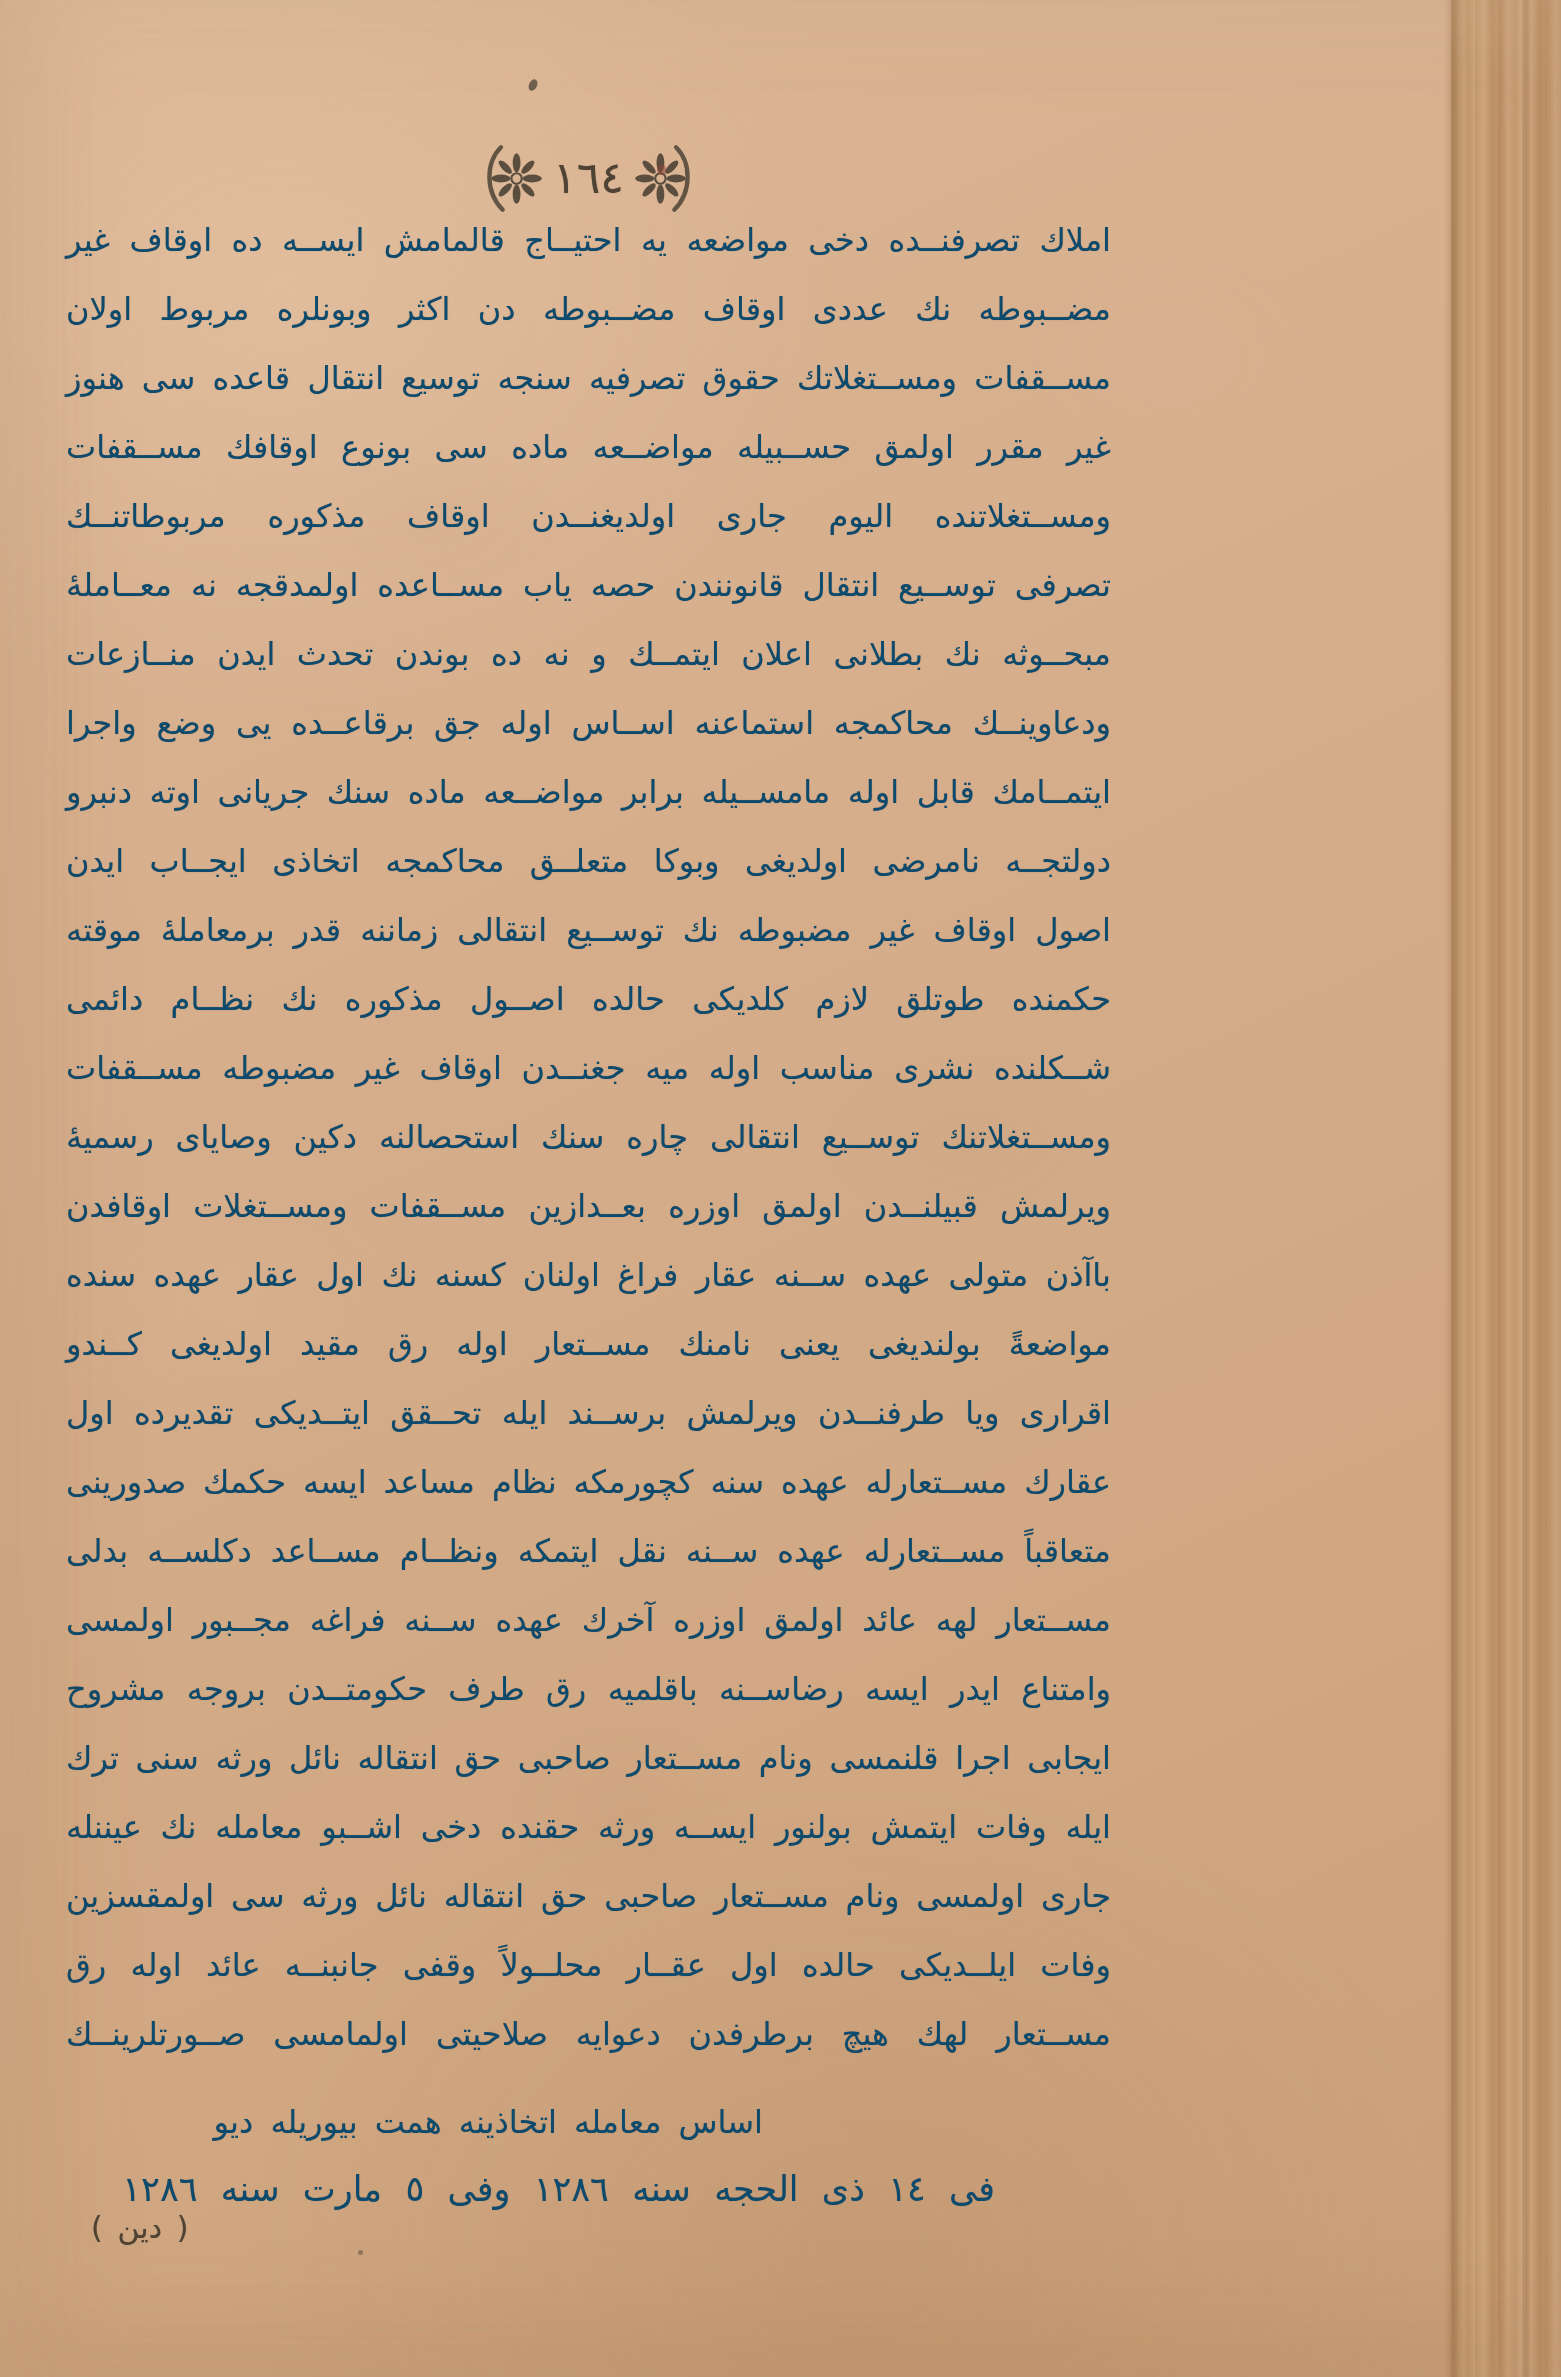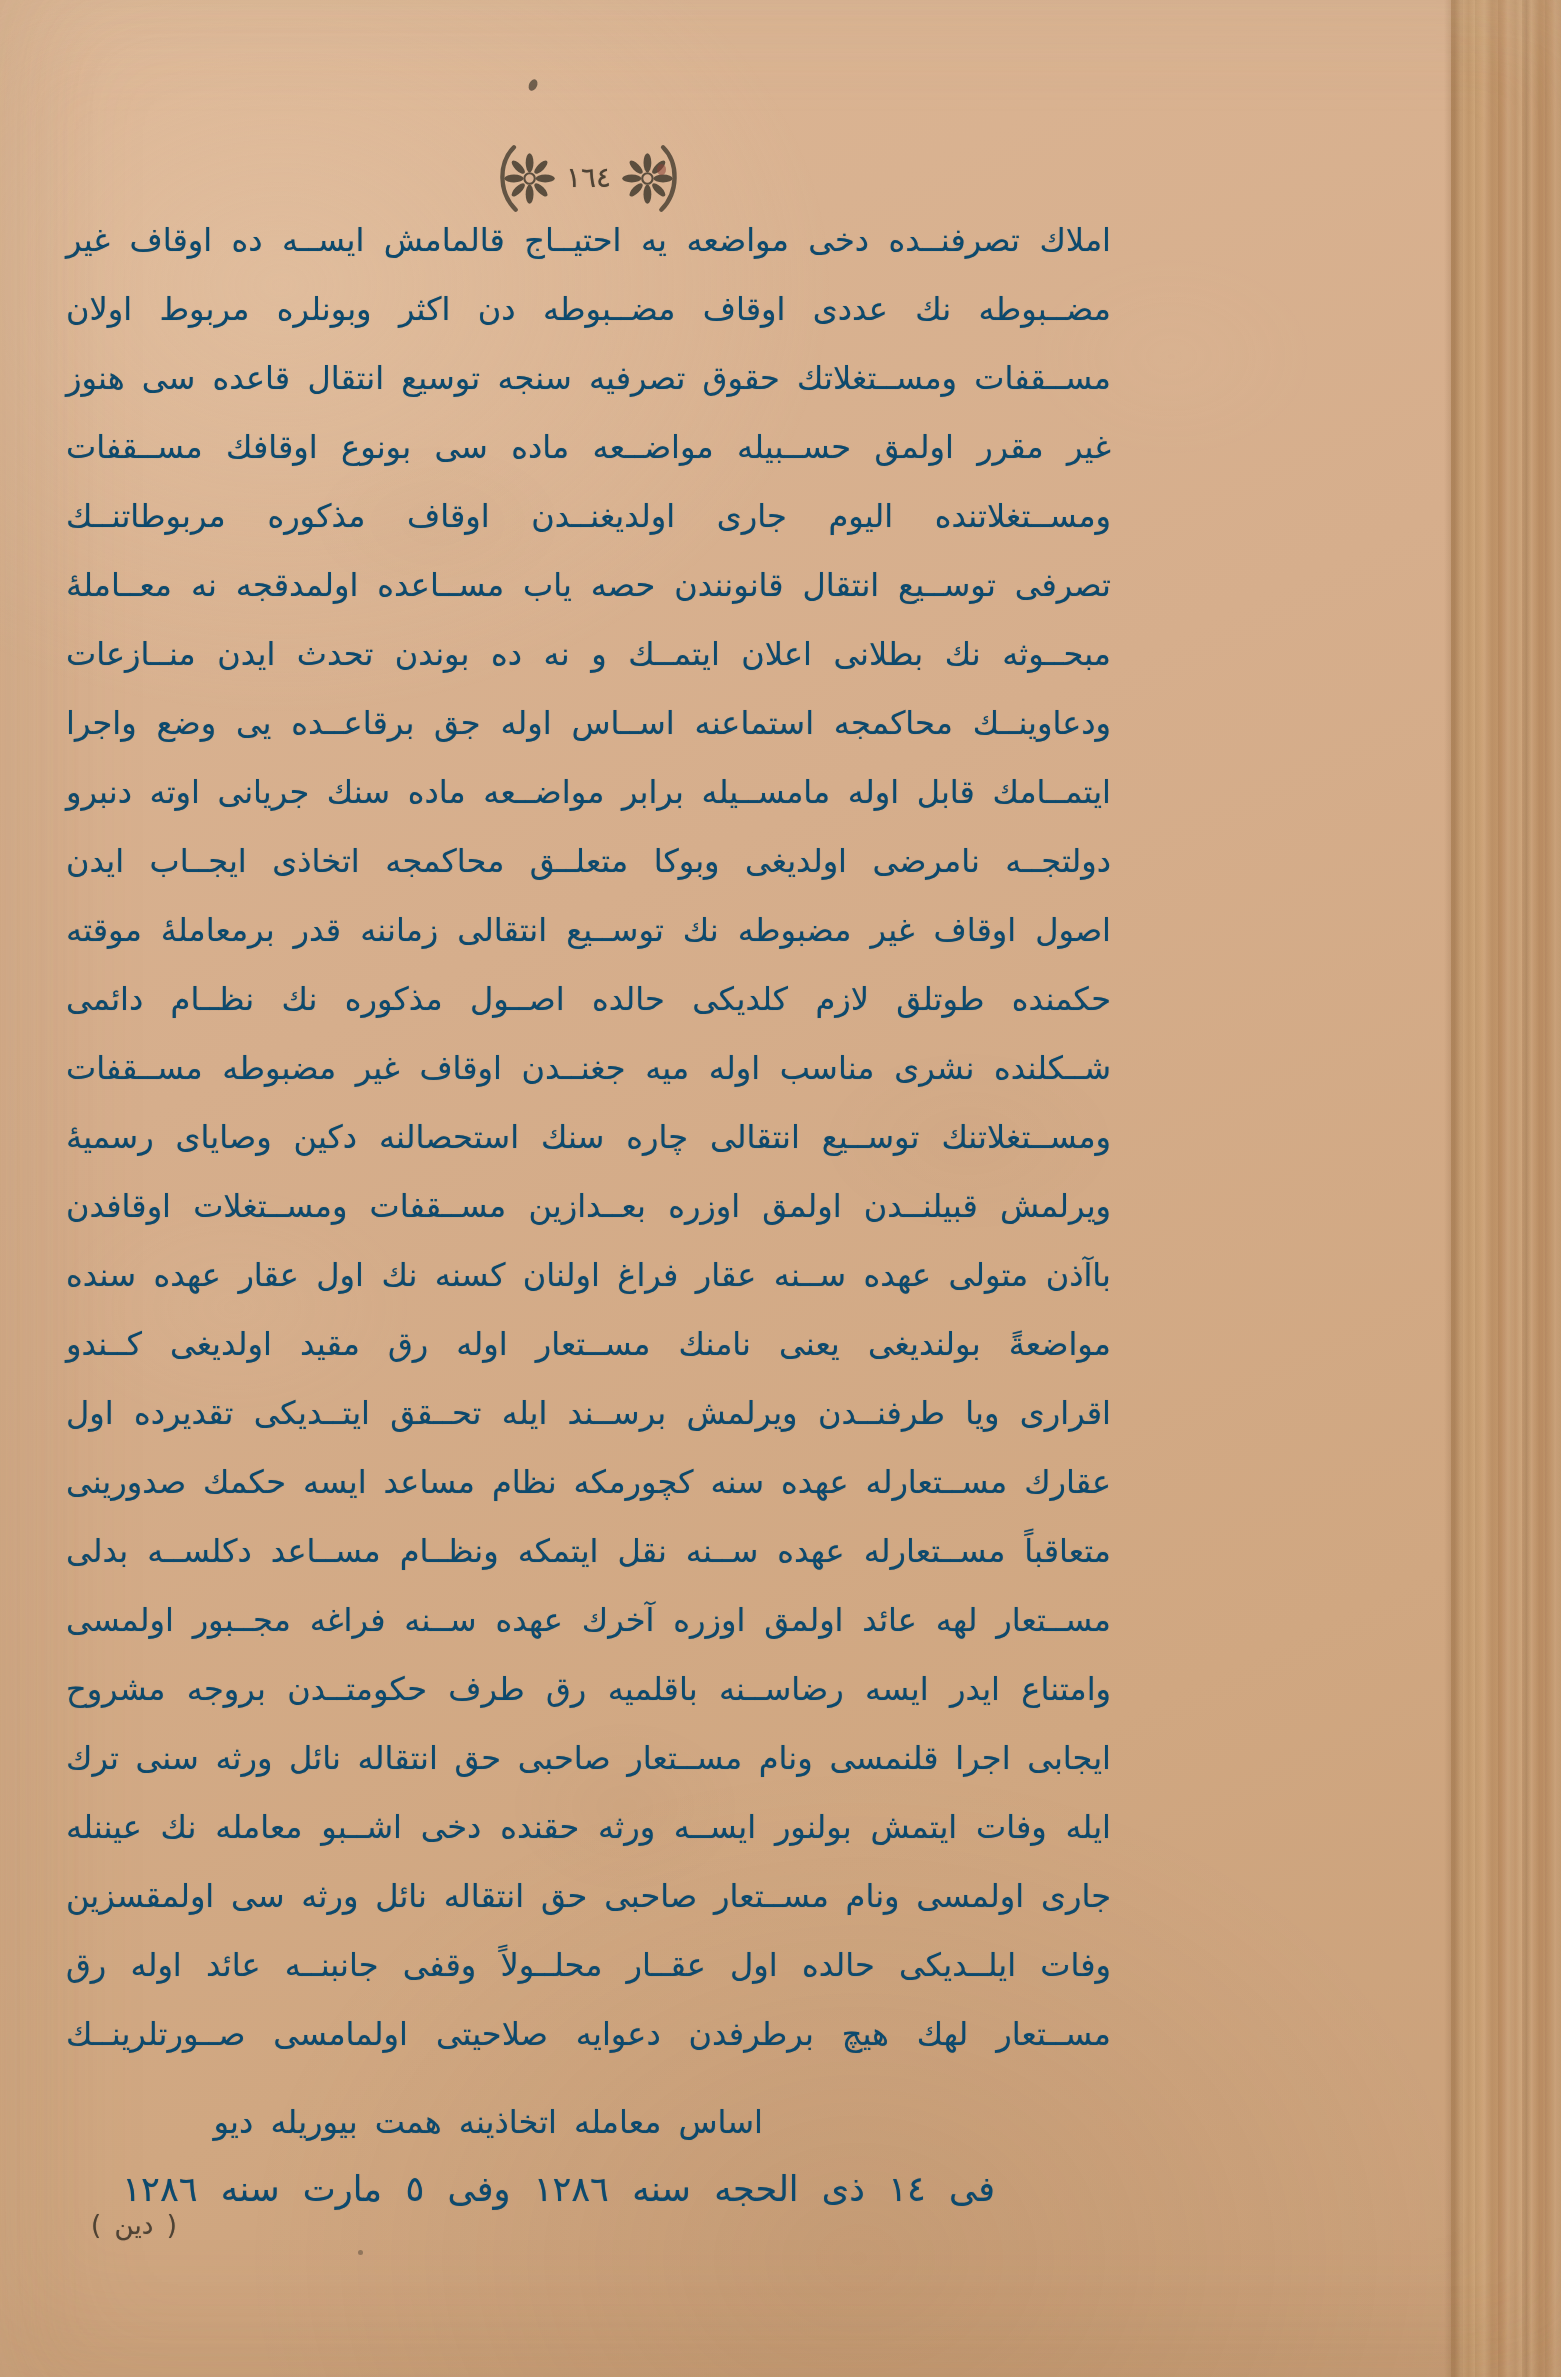--- a/index.html
+++ b/index.html
@@ -39,7 +39,7 @@
   
   .pagenum-row{position:absolute;top:138px;left:66px;width:1045px;height:84px;
     display:flex;align-items:center;justify-content:center;gap:8.7px;color:#4e4335;}
-  .pagenum{font-size:28px;line-height:1;letter-spacing:5.2px;padding:0 1.7px;
+  .pagenum{font-size:44px;line-height:1;letter-spacing:5.2px;padding:0 1.7px;
     text-shadow:0 0 0.9px rgba(70,58,44,.55);transform:translateY(-1.7px);}
   .ornament{display:block;}
 

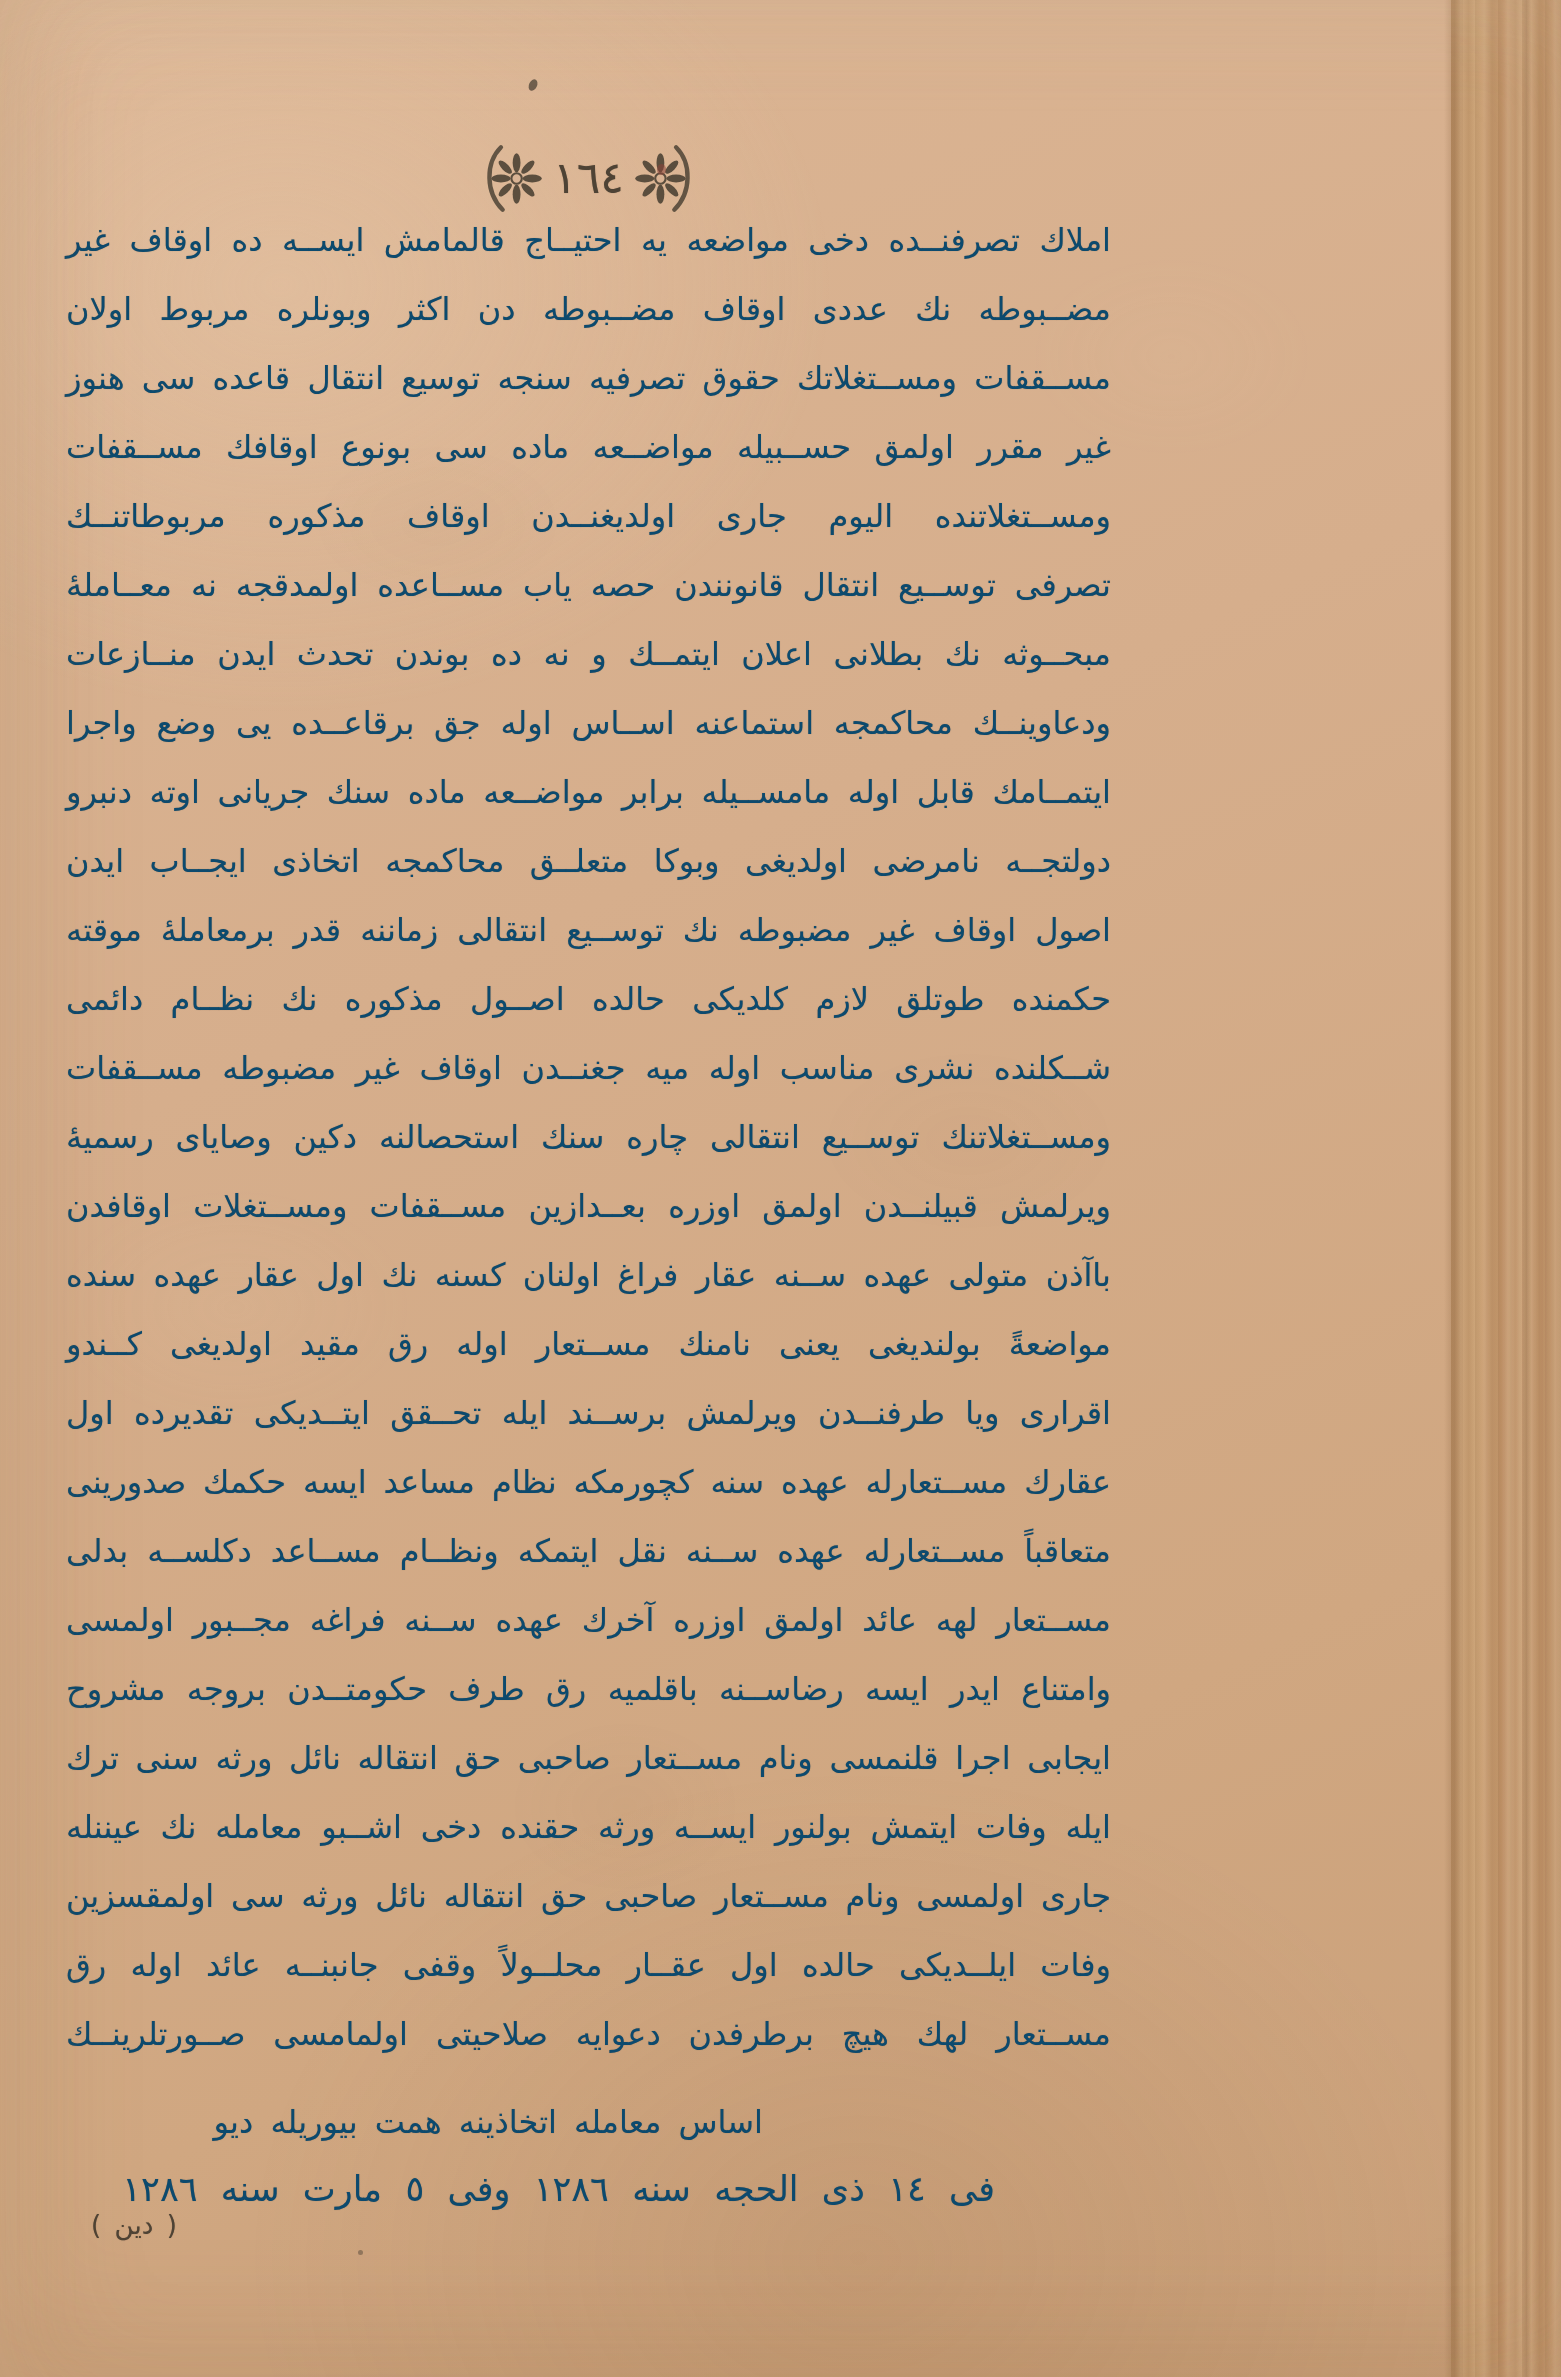--- a/index.html
+++ b/index.html
@@ -53,7 +53,7 @@
     padding-left:0;padding-right:348px;word-spacing:7px;}
   .line--date{height:56px;line-height:56px;margin-top:8px;text-align:right;text-align-last:right;
     padding-right:116px;font-size:35px;word-spacing:12.2px;}
-  .signature{position:absolute;left:91px;top:2210px;color:#4e4335;font-size:26px;
+  .signature{position:absolute;left:91px;top:2210px;color:#4e4335;font-size:30px;
     direction:rtl;text-shadow:0 0 0.9px rgba(70,58,44,.45);word-spacing:5.2px;}
 
   

